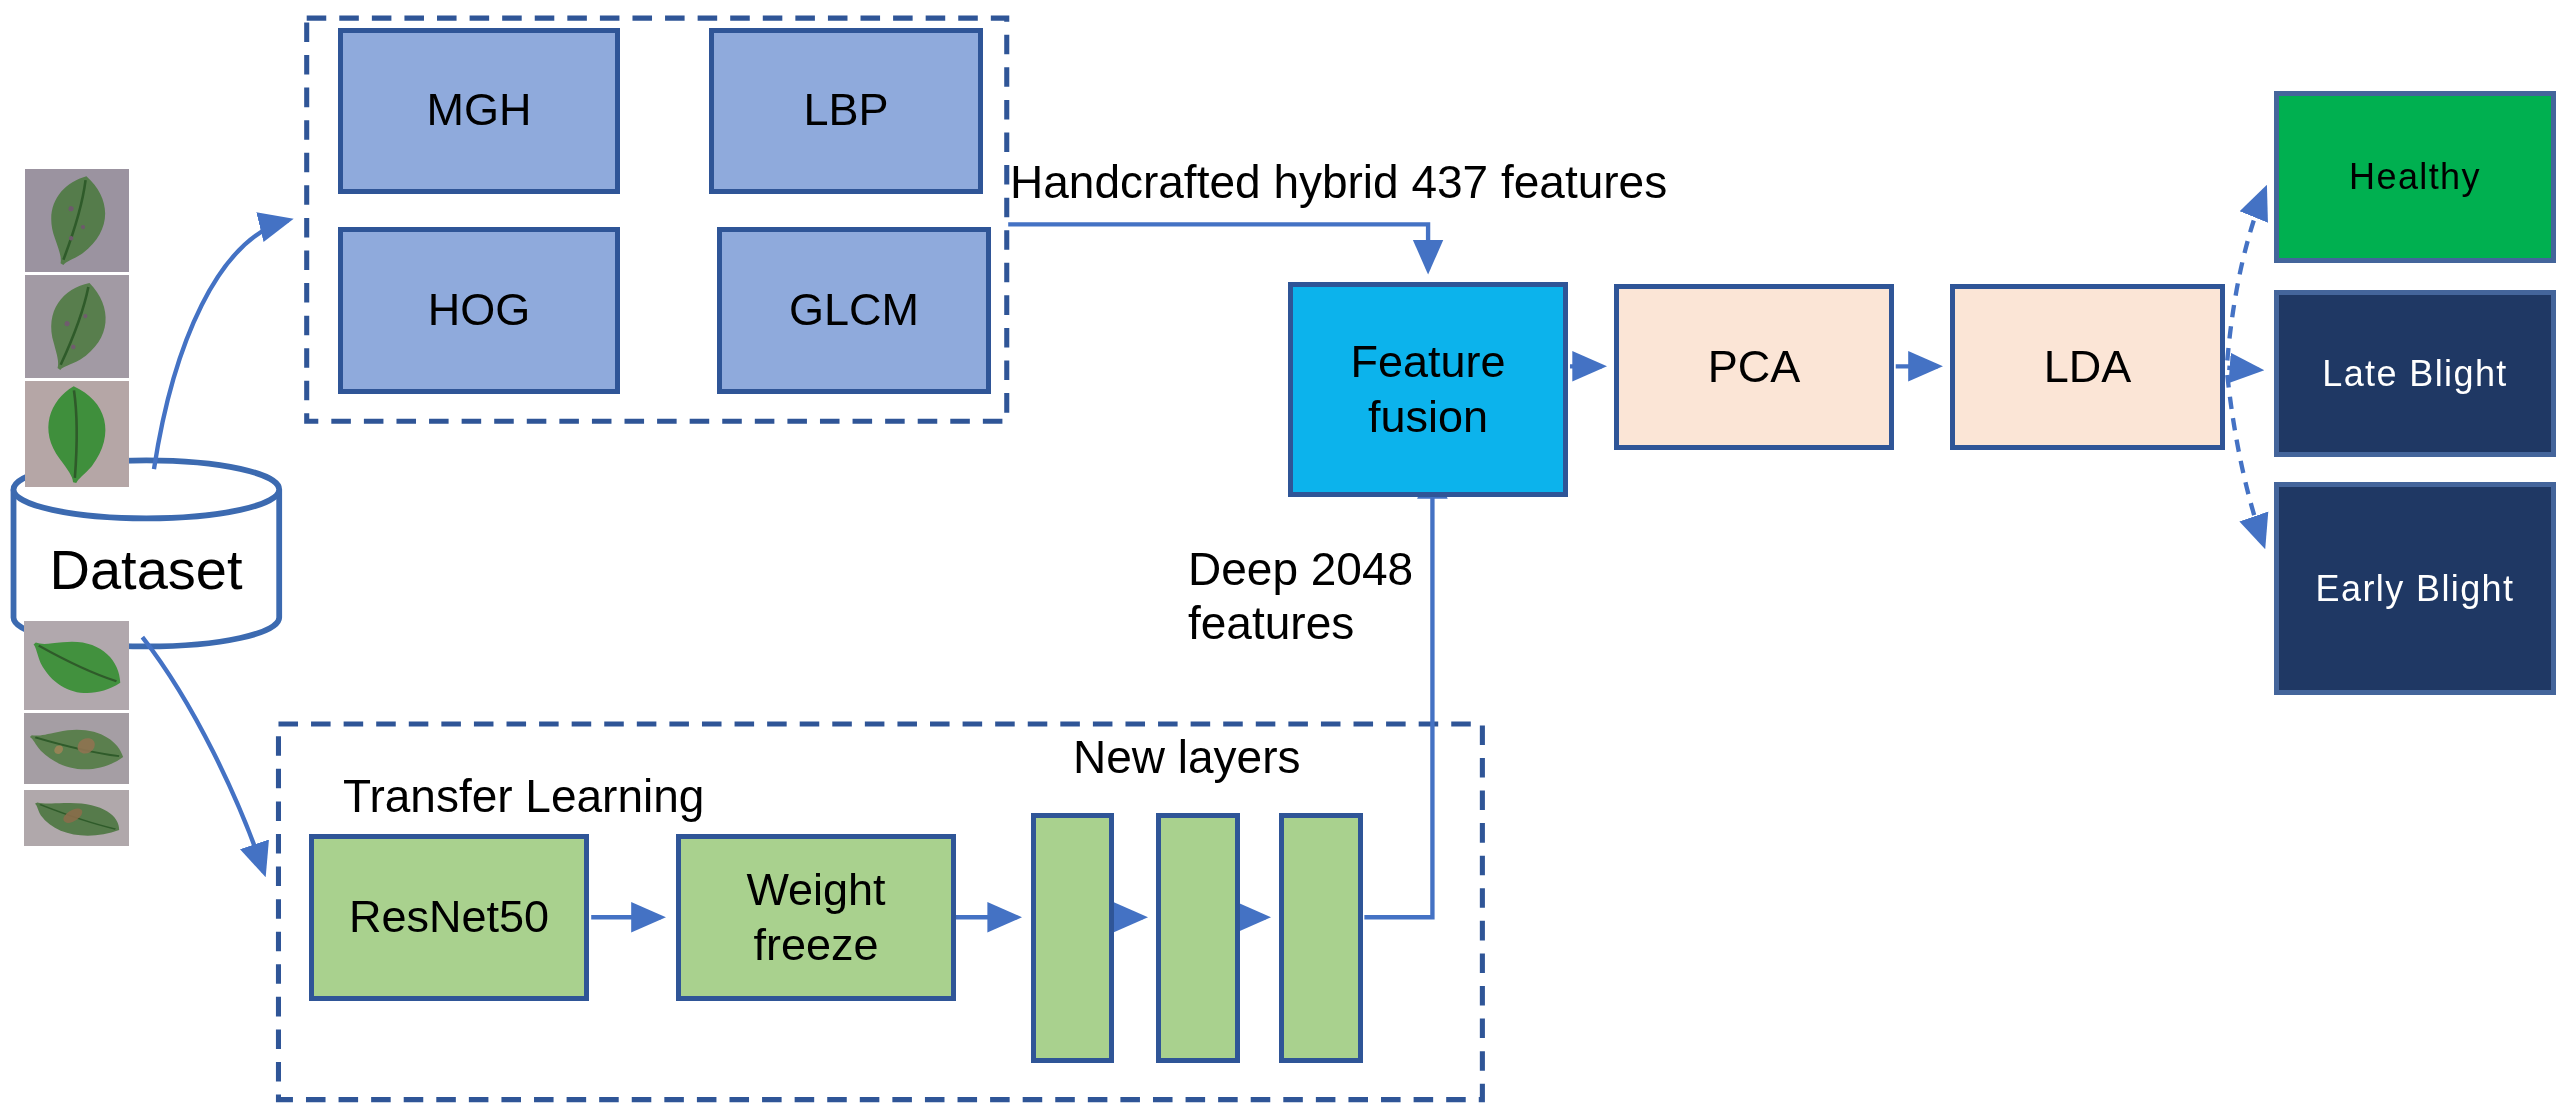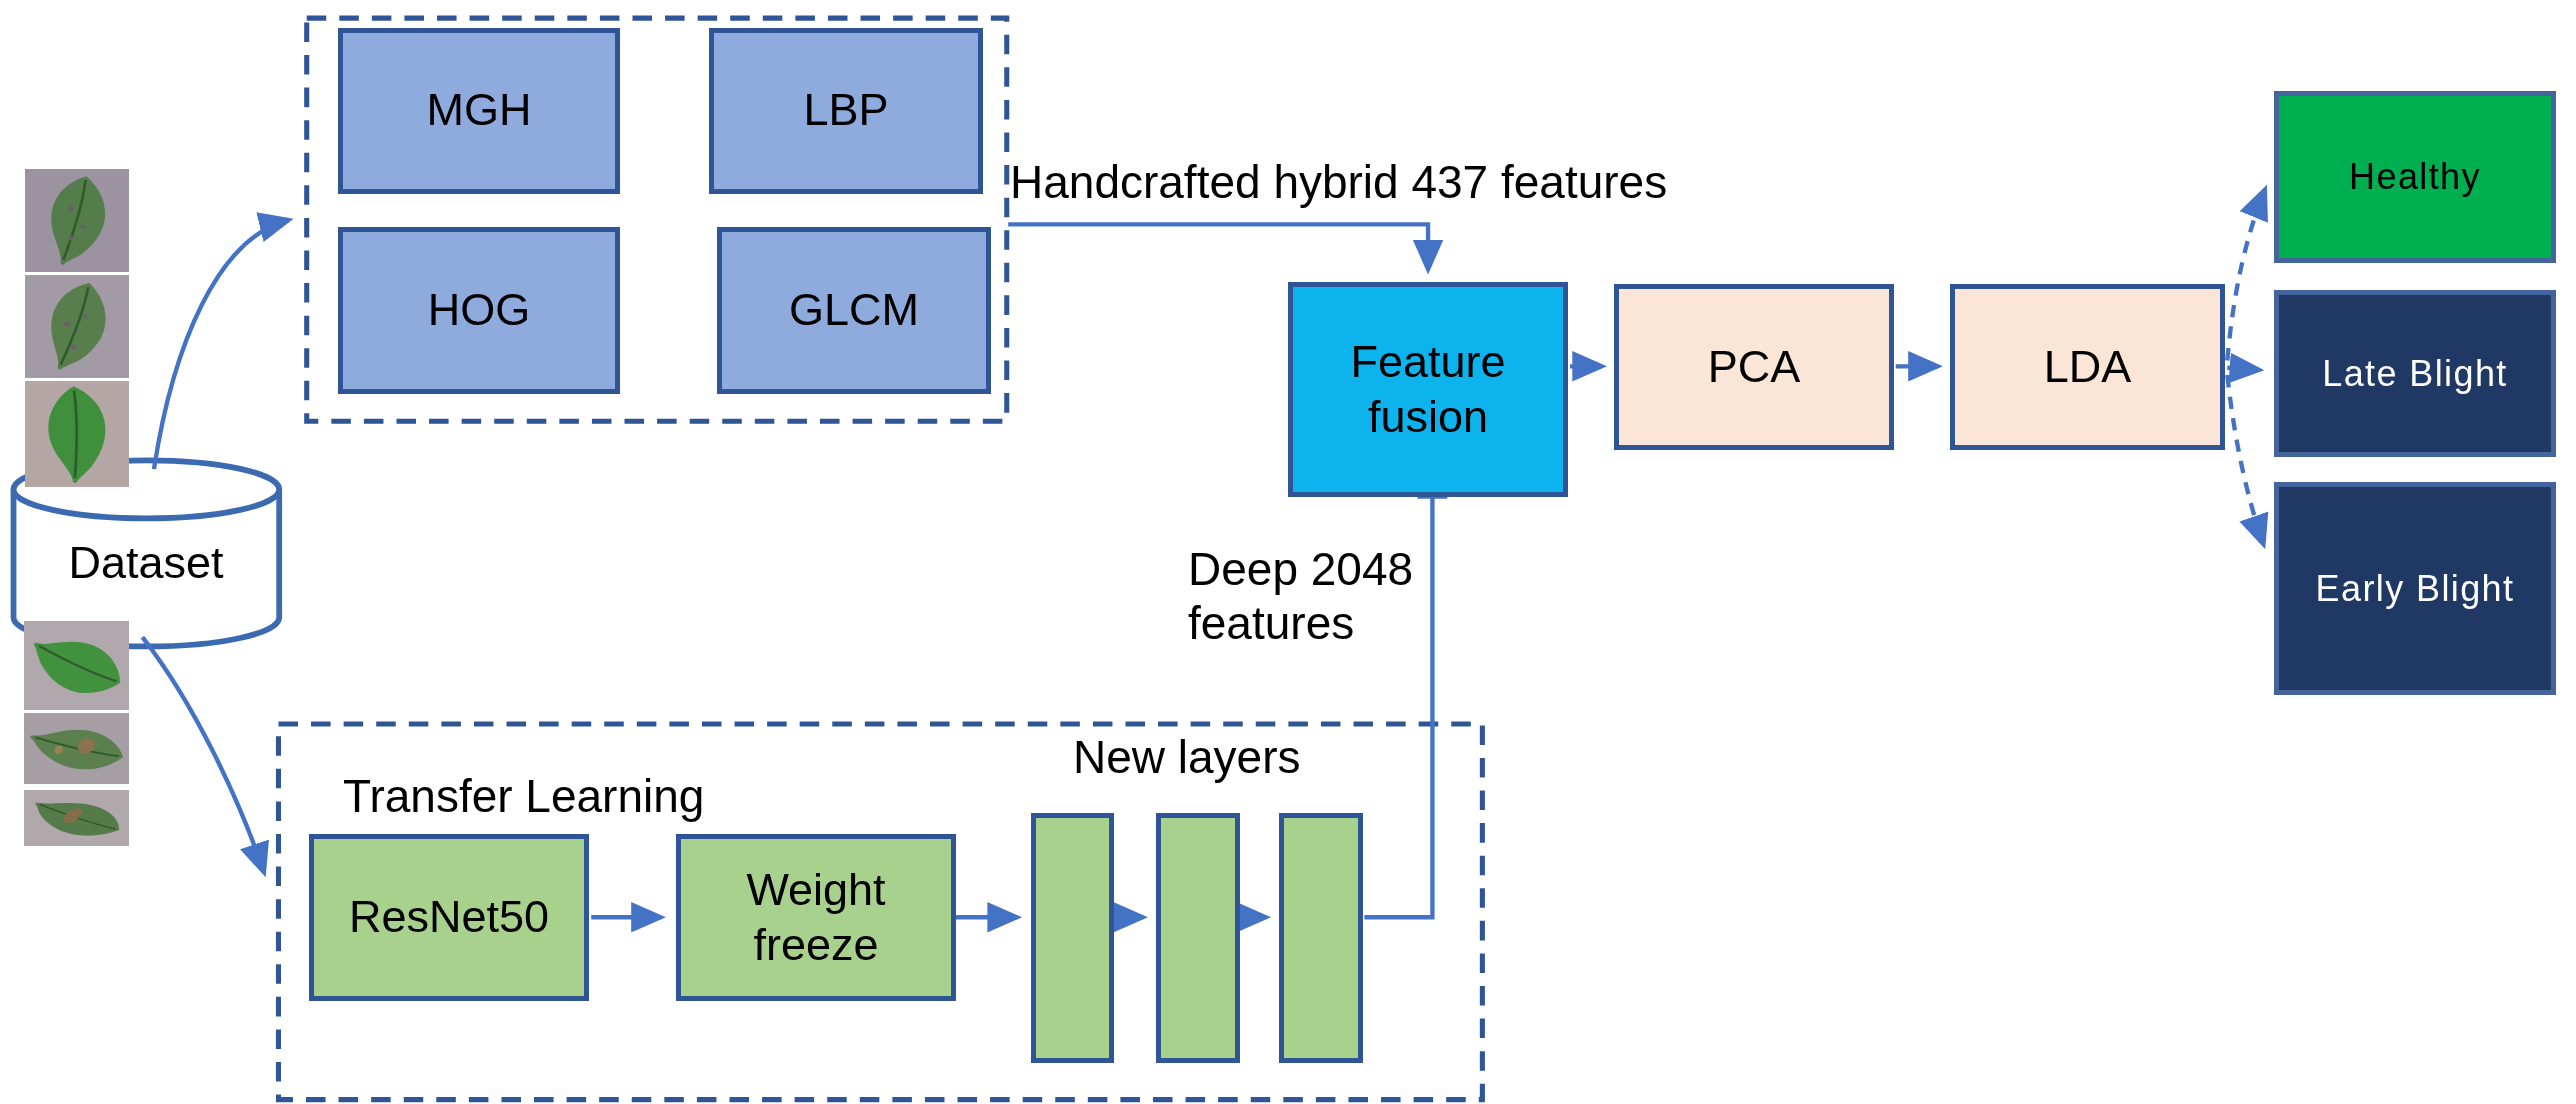--- a/index.html
+++ b/index.html
@@ -19,7 +19,7 @@
   .fill-navy{background:var(--navy);color:#fff;}
 
   .lbl{position:absolute;font-size:46px;color:#000;white-space:nowrap;line-height:1.18;}
-  .dataset-lbl{position:absolute;font-size:45px;color:#000;text-align:center;}
+  .dataset-lbl{position:absolute;font-size:56px;color:#000;text-align:center;}
 
   .leaf{position:absolute;overflow:hidden;}
   .leaf svg{width:100%;height:100%;display:block;}

